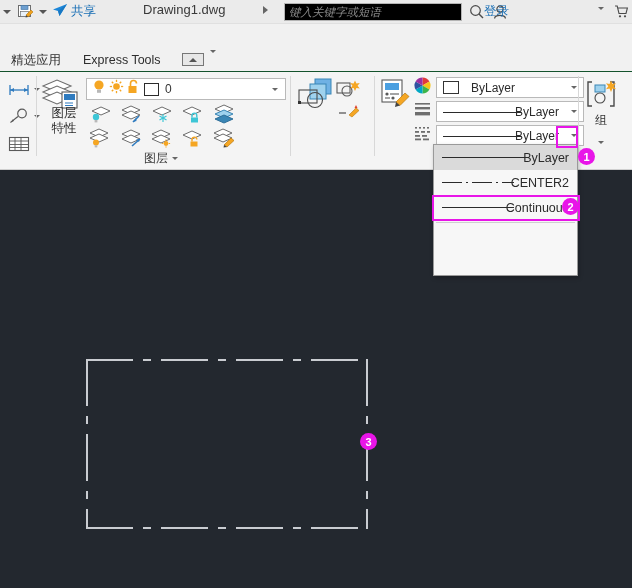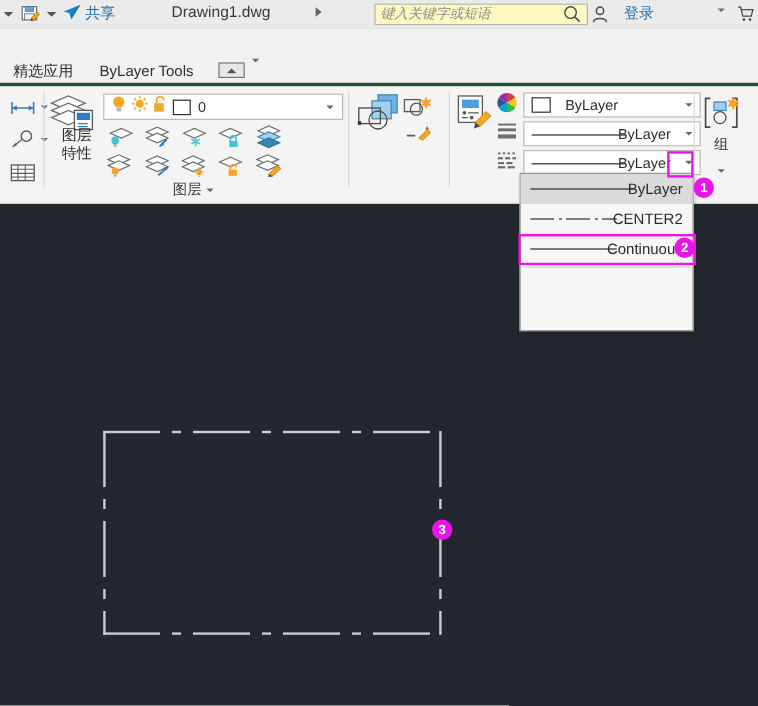--- a/index.html
+++ b/index.html
@@ -58,11 +58,11 @@
   .search-box {
     position: absolute; left: 284px; top: 3px;
     width: 178px; height: 18px;
-    background: #fef9c3; border: 1px solid #b4b4b4;
+    background: #000000; border: 1px solid #b4b4b4;
     font-size: 11.5px; color: #8a8a8a;
     font-style: italic;
     padding-left: 4px; line-height: 16px;
-    overflow: hidden; white-space: nowrap; margin-left: 28px;
+    overflow: hidden; white-space: nowrap;
   }
   .search-ico { position: absolute; left: 468px; top: 4px; }
   .user-ico { position: absolute; left: 492px; top: 4px; }

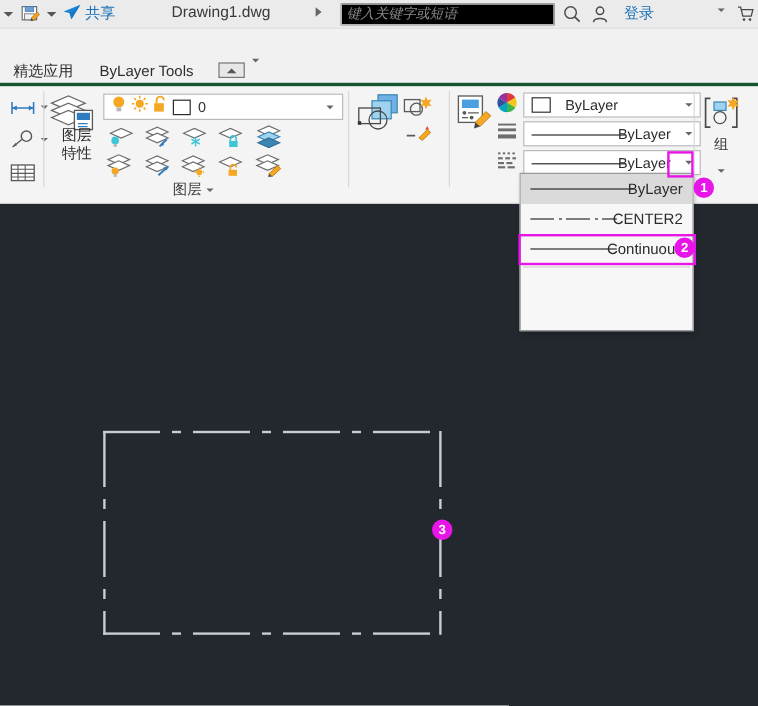--- a/index.html
+++ b/index.html
@@ -67,7 +67,7 @@
   .search-ico { position: absolute; left: 468px; top: 4px; }
   .user-ico { position: absolute; left: 492px; top: 4px; }
   .signin {
-    position: absolute; left: 520px; top: 3px;
+    position: absolute; left: 484px; top: 3px;
     font-size: 12.5px; color: #1a6fb5;
   }
   .tb-chev { position: absolute; left: 598px; top: 10px; }

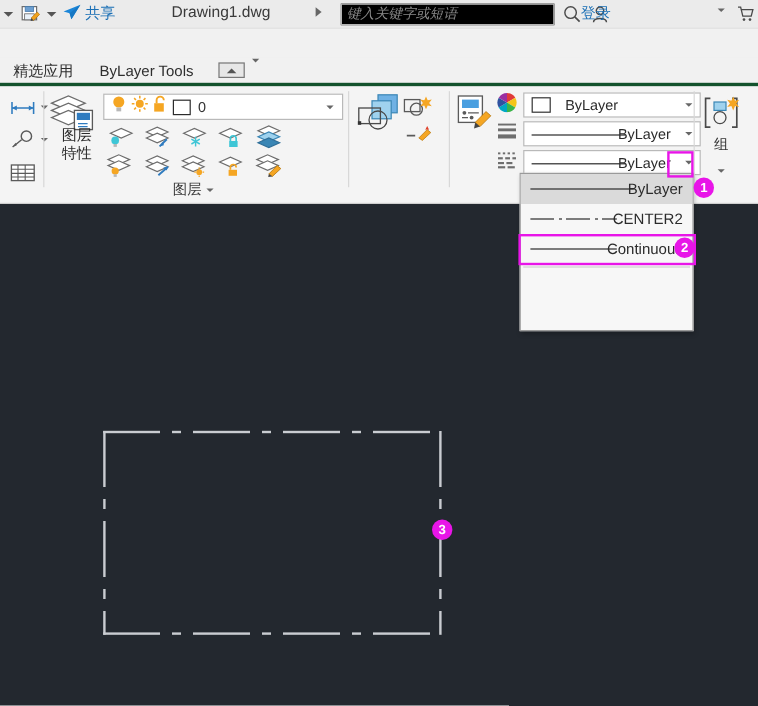--- a/index.html
+++ b/index.html
@@ -91,7 +91,7 @@
     background: #f1f1f1;
     display: flex; align-items: center;
     font-size: 12.5px; color: #2e2e2e;
-    border-bottom: 3px solid #14532d;
+    border-bottom: 1px solid #14532d;
   }
   .tabsrow .tab { padding: 0 11px; line-height: 24px; white-space: nowrap; }
   .minbtn {

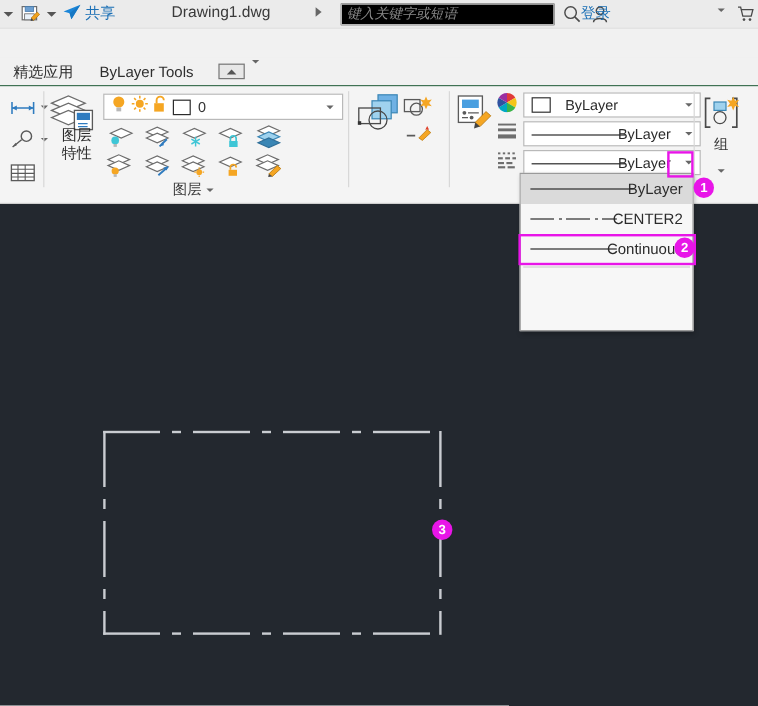--- a/index.html
+++ b/index.html
@@ -291,7 +291,7 @@
 
   <div class="tabsrow">
     <div class="tab">精选应用</div>
-    <div class="tab">ByLayer Tools</div>
+    <div class="tab">Express Tools</div>
     <div class="minbtn">
       <span class="tri-up"></span>
     </div>

